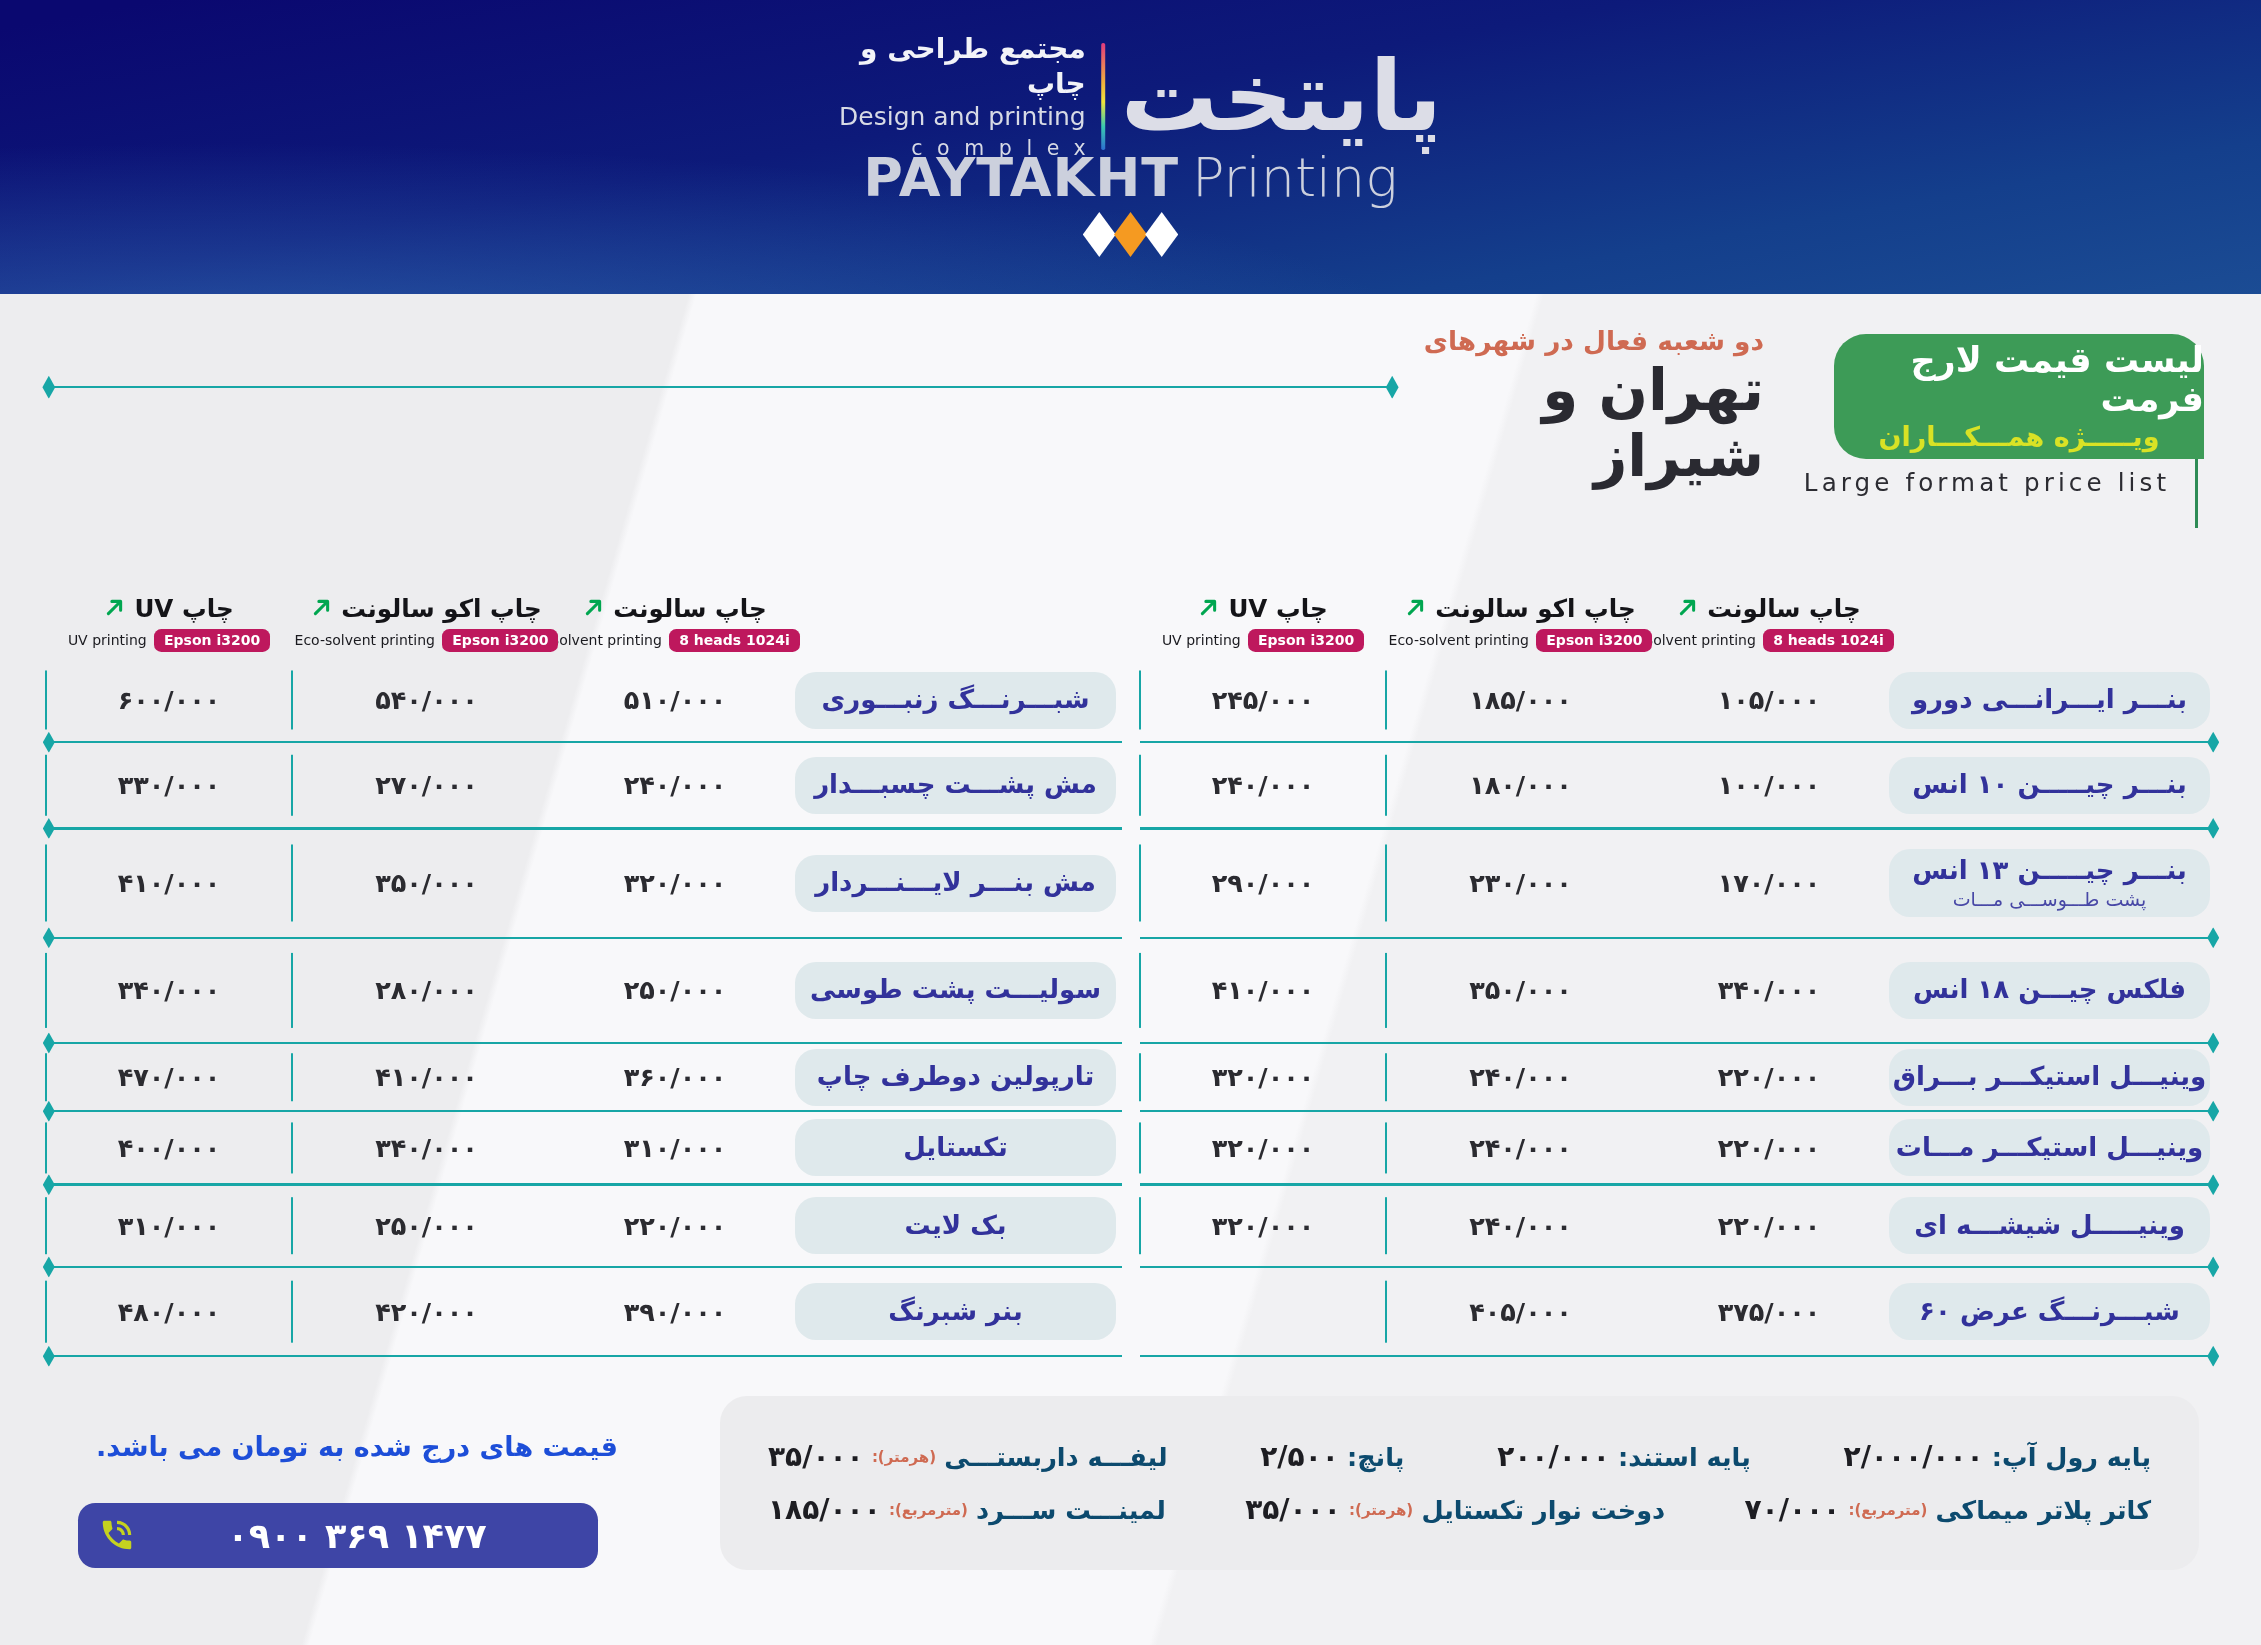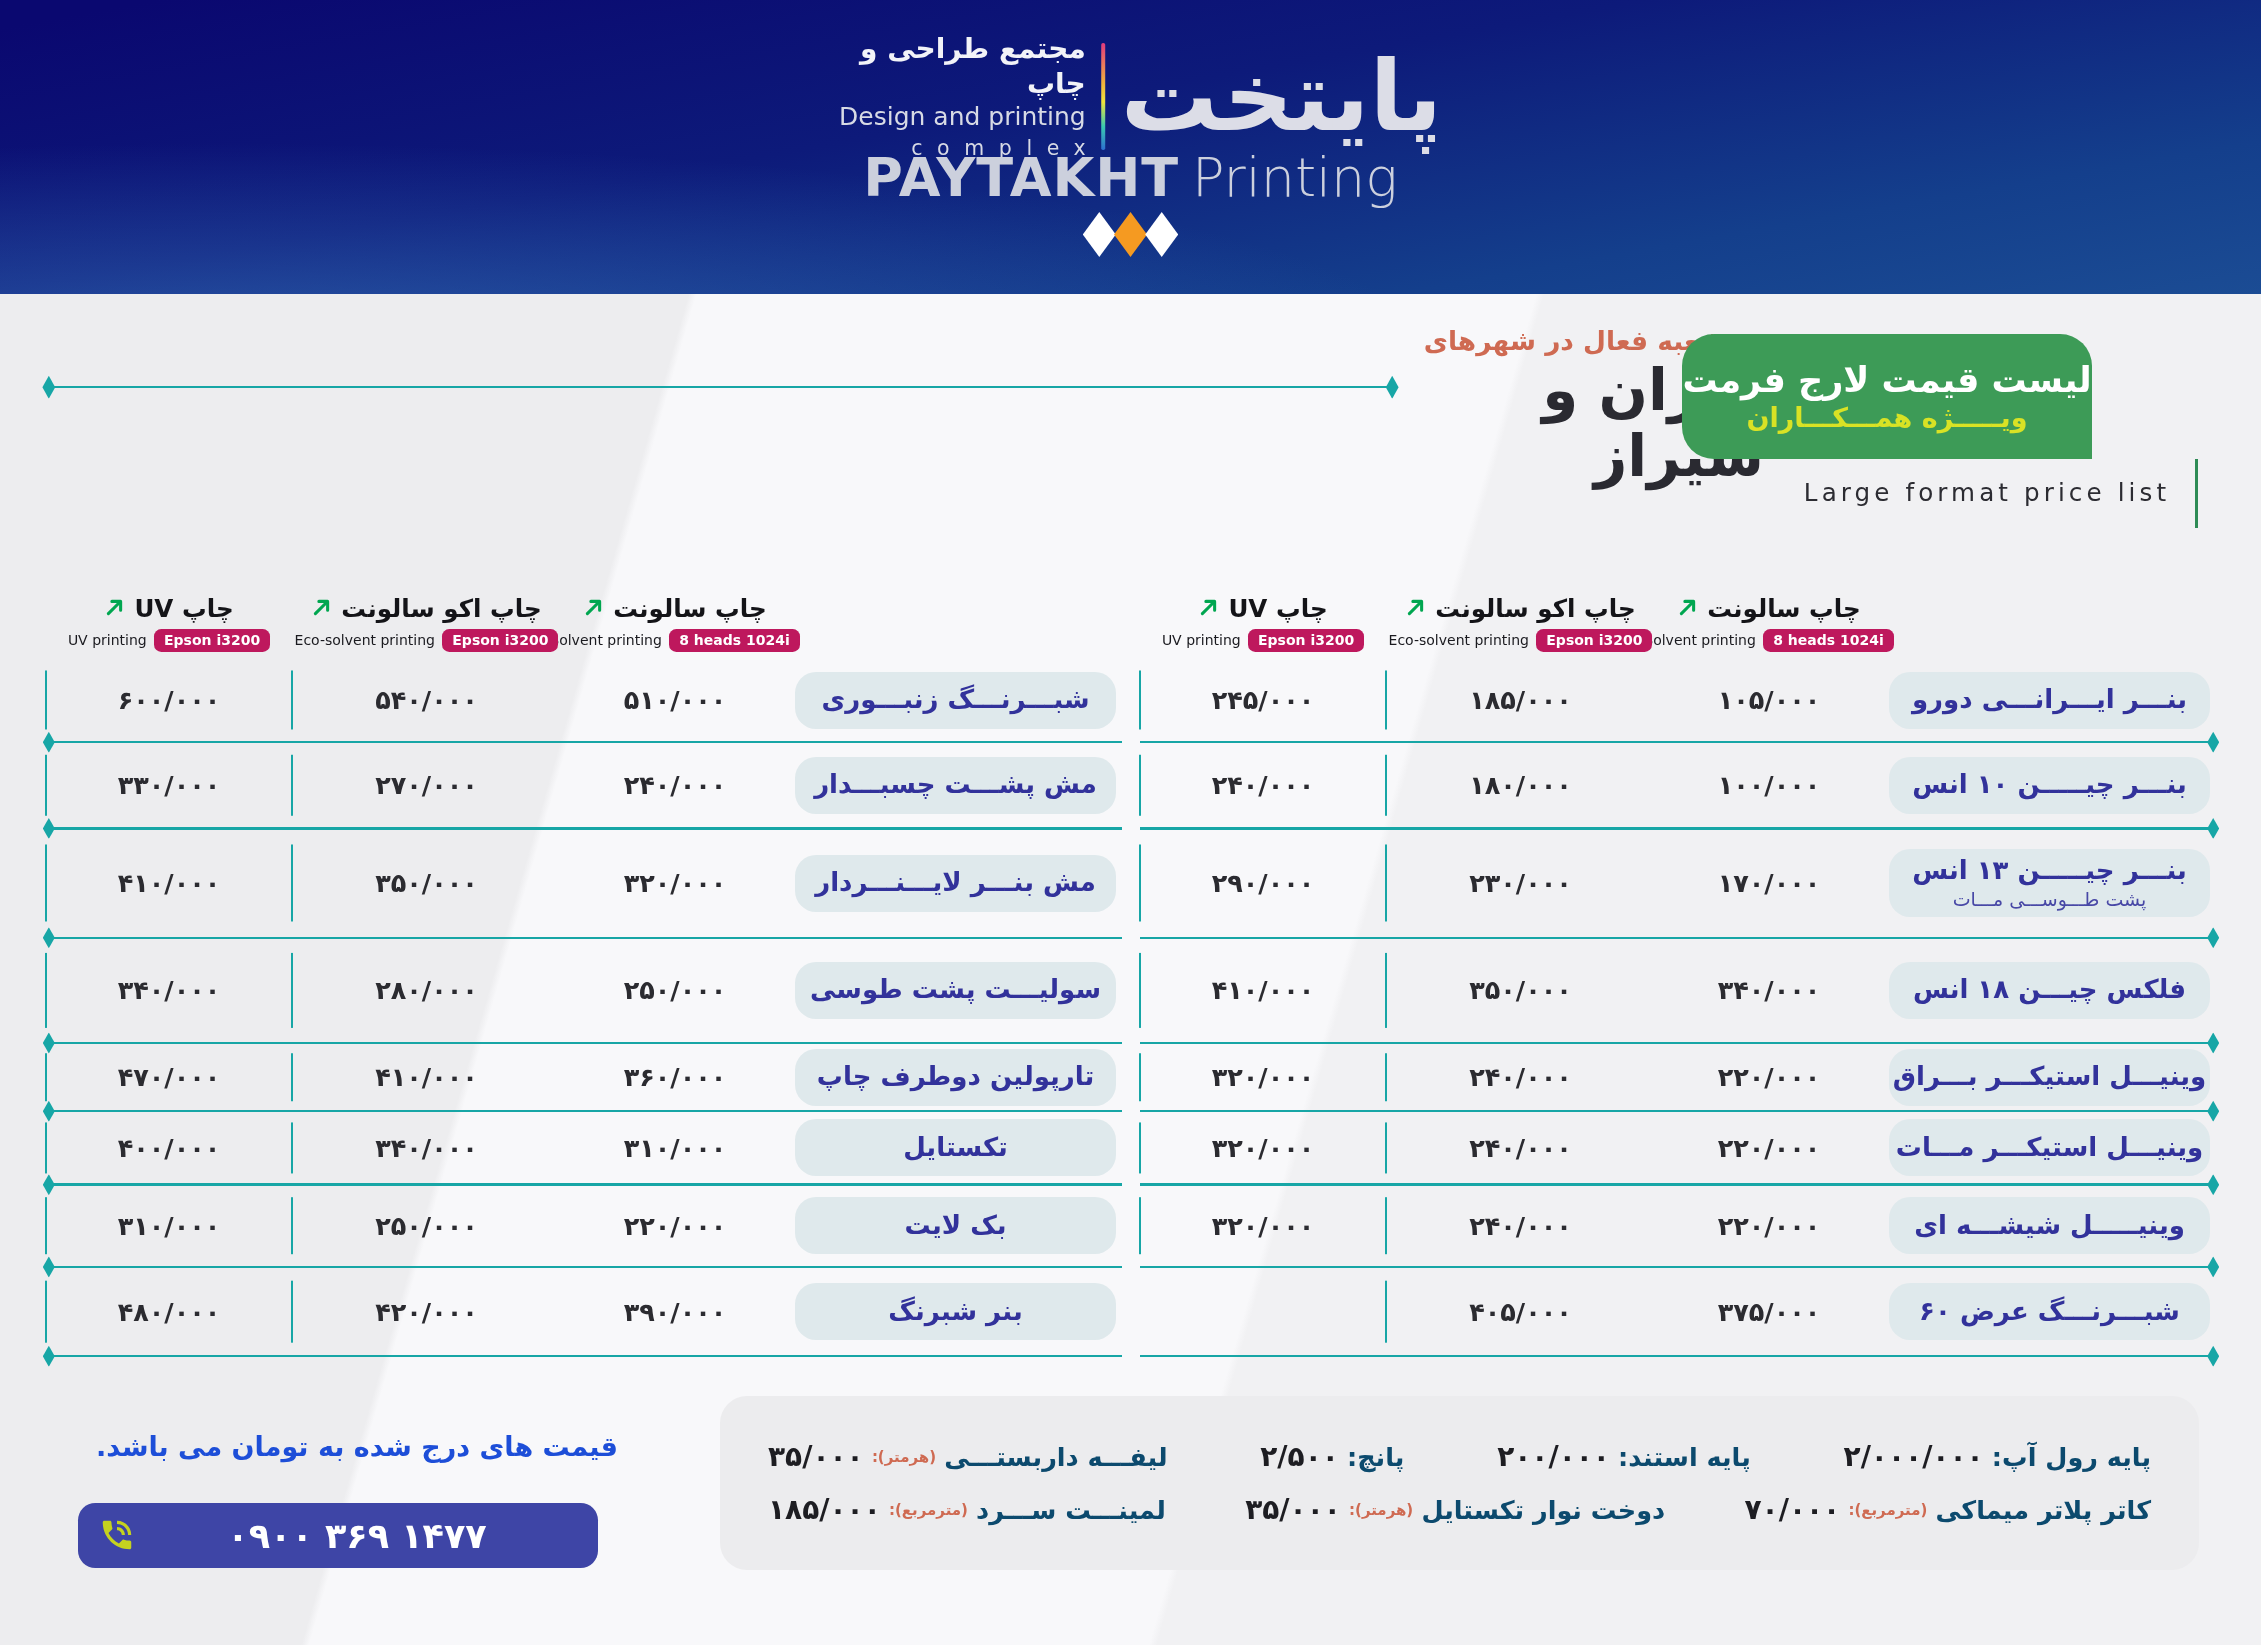--- a/index.html
+++ b/index.html
@@ -46,7 +46,7 @@
   .validity-badge svg{width:34px;height:34px;}
 
   
-  .green-badge{position:absolute;left:1682px;top:334px;width:410px;height:125px;background:#3d9b57;
+  .green-badge{position:absolute;left:1834px;top:334px;width:370px;height:125px;background:#3d9b57;
     border-radius:32px 32px 0 32px;display:flex;flex-direction:column;align-items:center;justify-content:center;gap:3.6px;direction:rtl;}
   .gb-t1{font-size:35px;font-weight:800;color:#ffffff;line-height:1.1;}
   .gb-t2{font-size:27px;font-weight:800;color:#d9e225;line-height:1.1;}

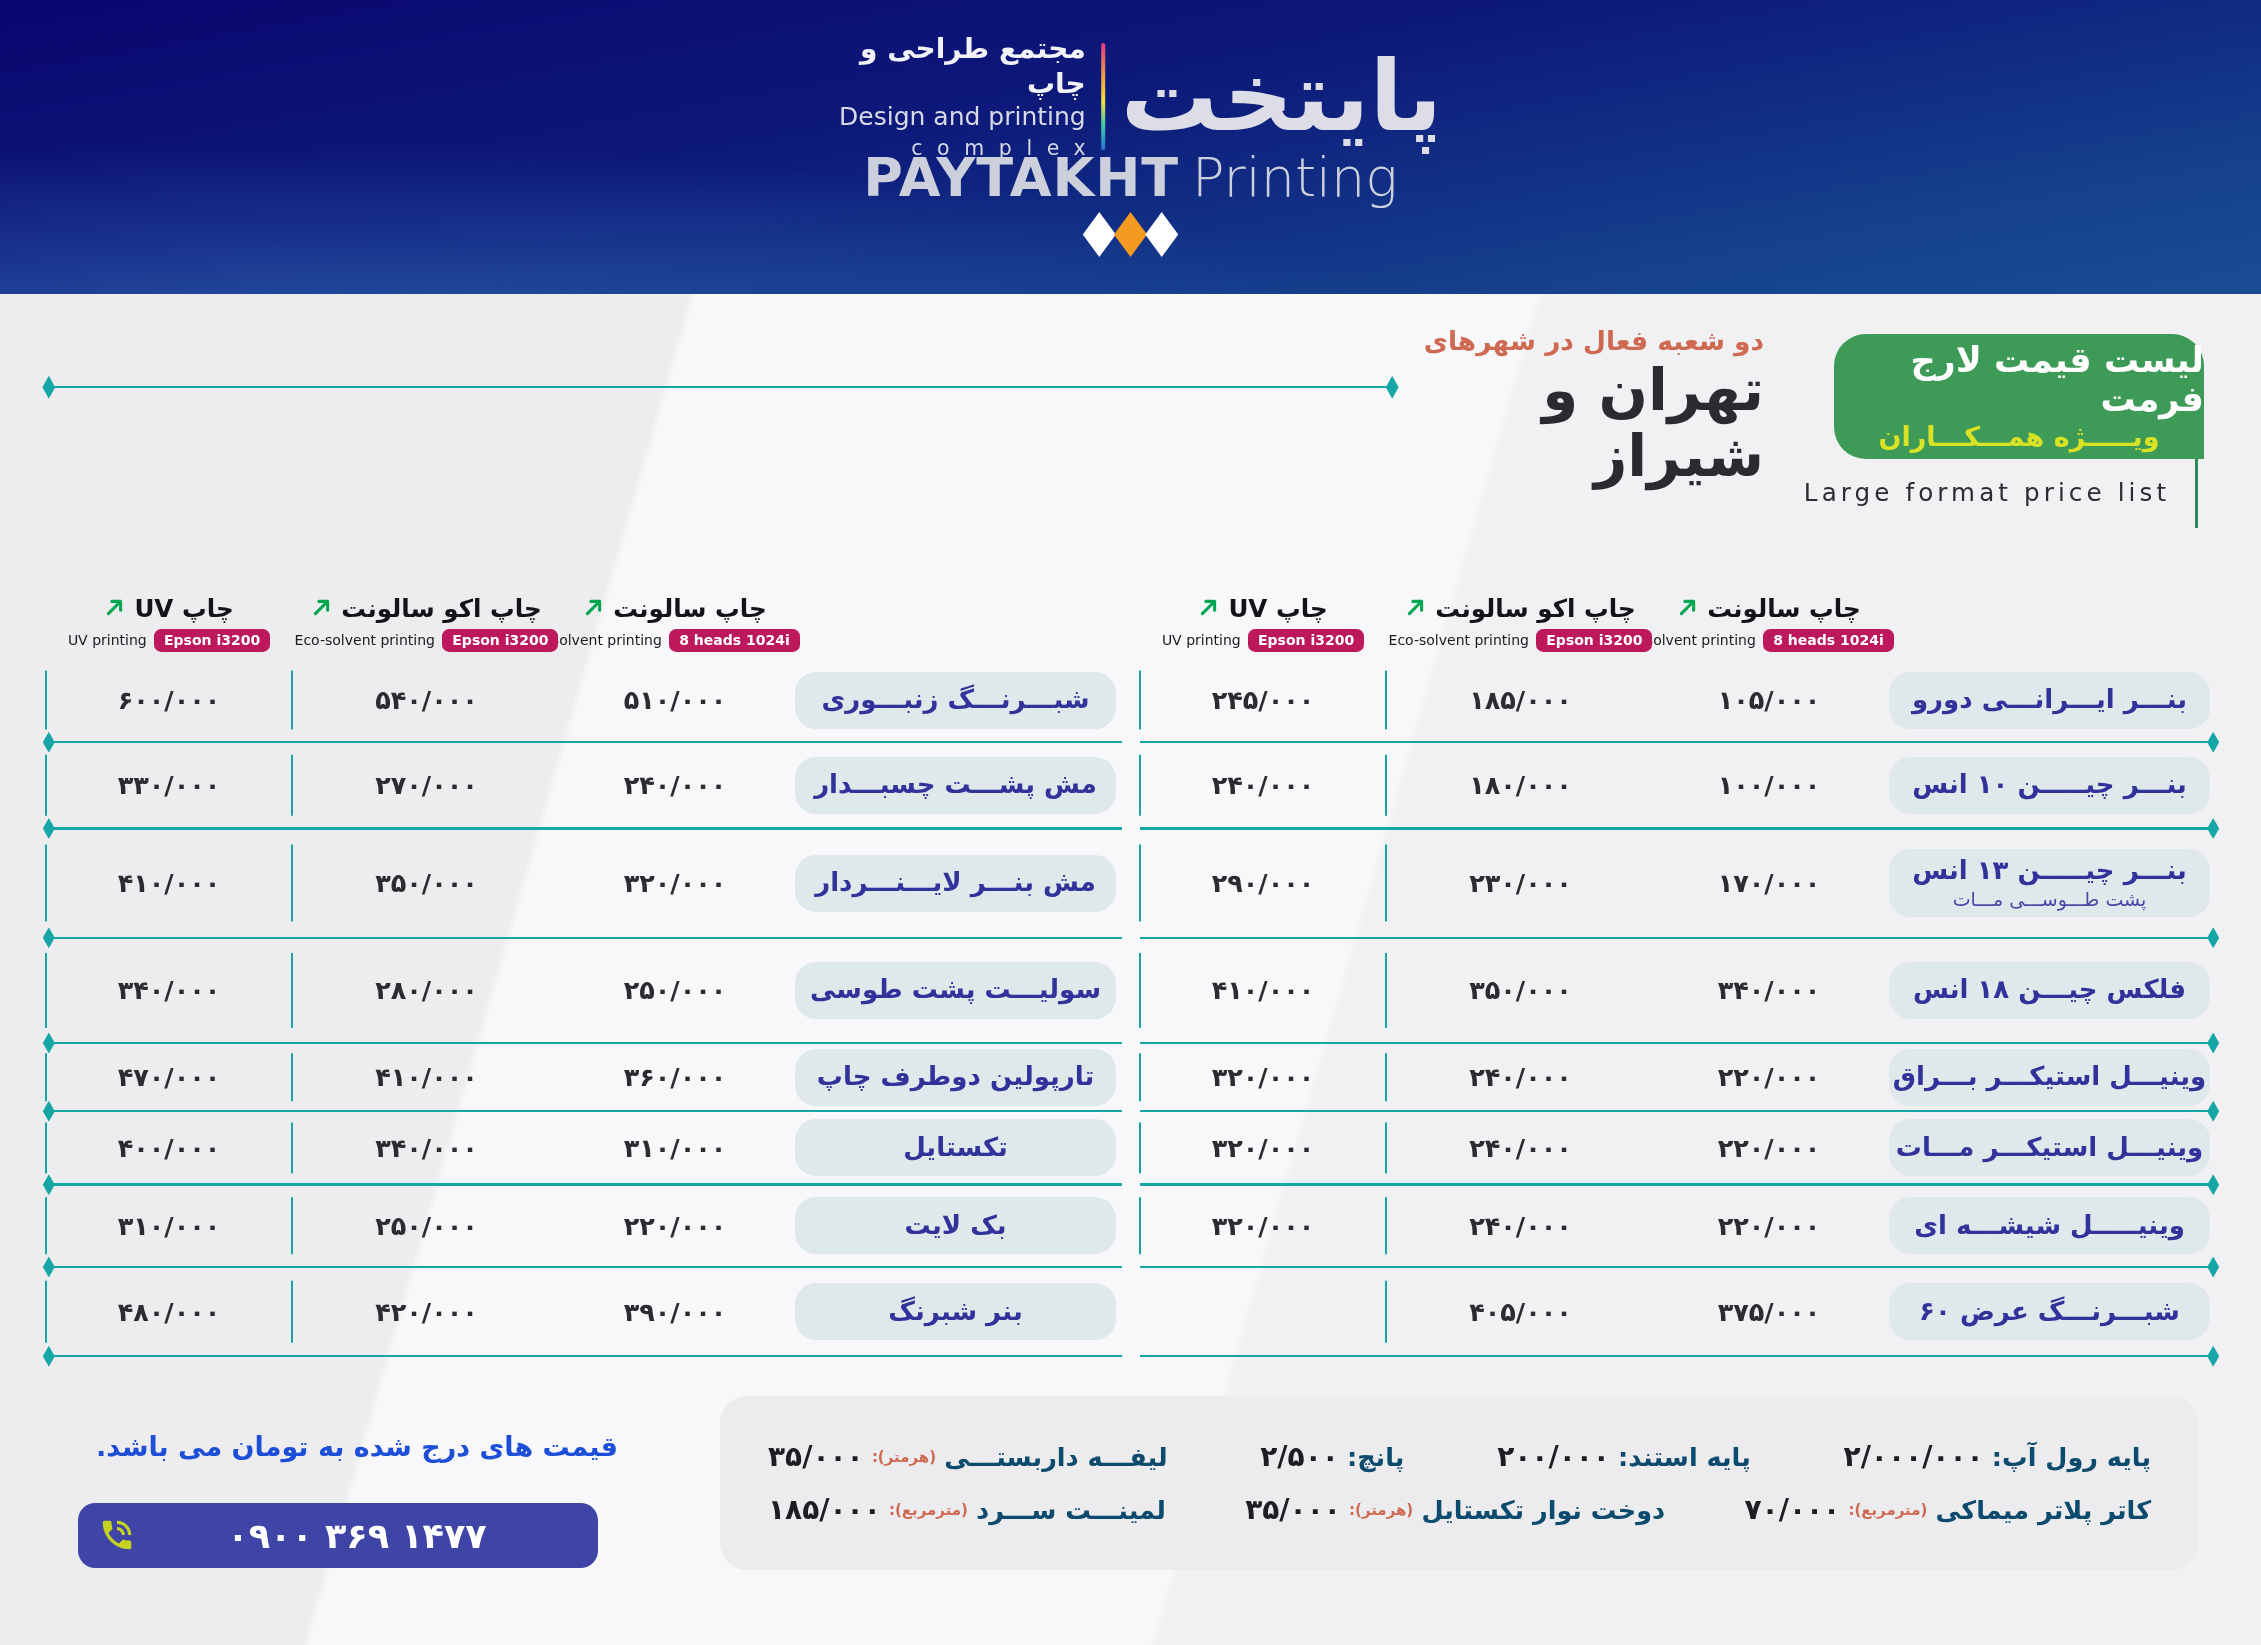--- a/index.html
+++ b/index.html
@@ -50,7 +50,7 @@
     border-radius:32px 32px 0 32px;display:flex;flex-direction:column;align-items:center;justify-content:center;gap:3.6px;direction:rtl;}
   .gb-t1{font-size:35px;font-weight:800;color:#ffffff;line-height:1.1;}
   .gb-t2{font-size:27px;font-weight:800;color:#d9e225;line-height:1.1;}
-  .gb-en{position:absolute;left:1791px;top:478px;width:392px;text-align:center;font-size:24.6px;font-weight:500;
+  .gb-en{position:absolute;left:1791px;top:468px;width:392px;text-align:center;font-size:24.6px;font-weight:500;
     color:#2c2c32;letter-spacing:4.1px;}
   .gb-vline{position:absolute;left:2195px;top:459px;width:2.7px;height:69px;background:#2e8b55;}
 

